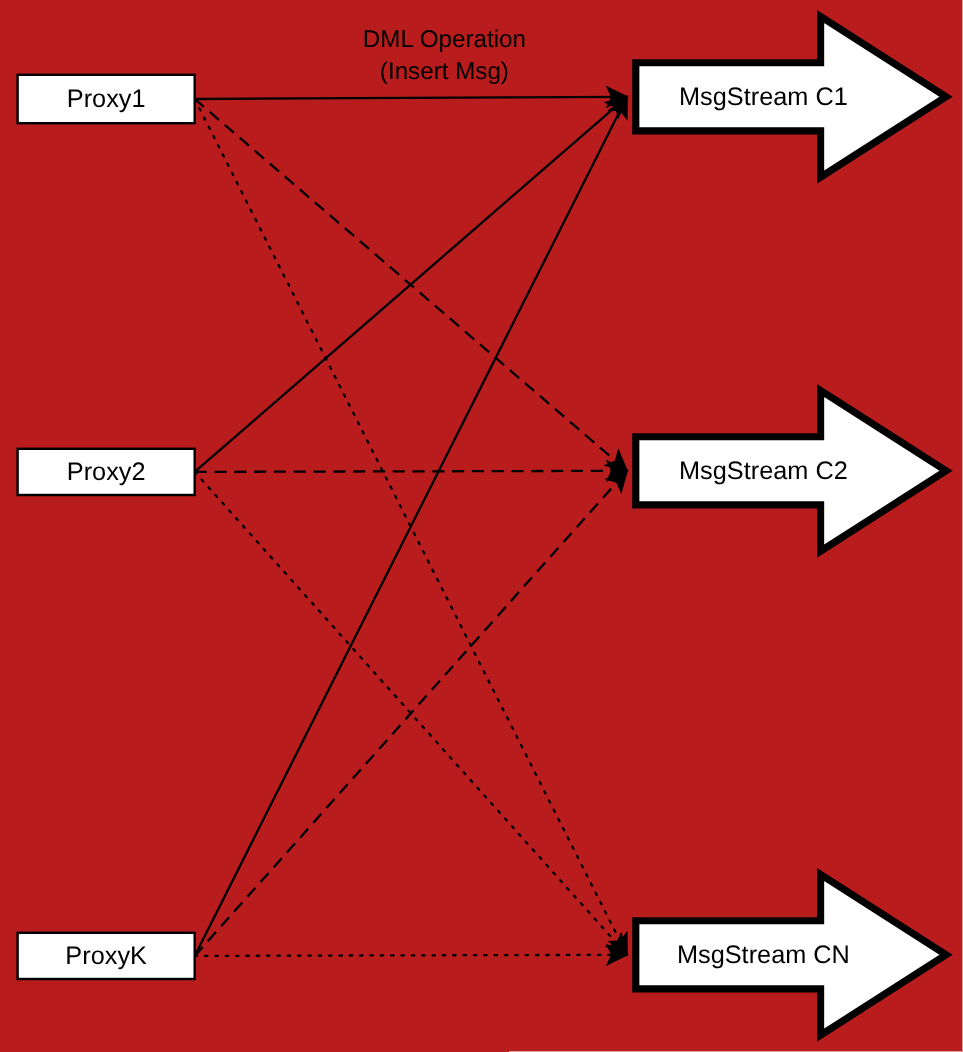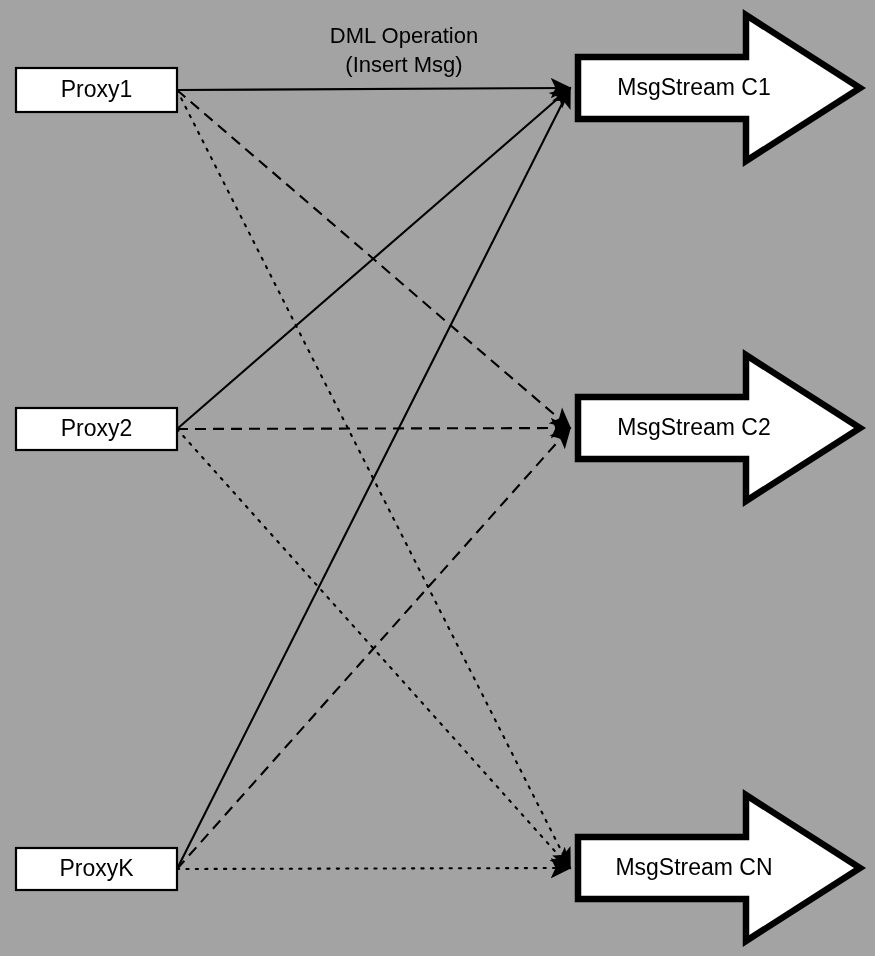--- a/index.html
+++ b/index.html
@@ -15,7 +15,7 @@
     position: relative;
     width: 875px;
     height: 956px;
-    background: #a3a3a3;
+    background: #b91c1c;
     overflow: hidden;
   }
   svg#diagram {

